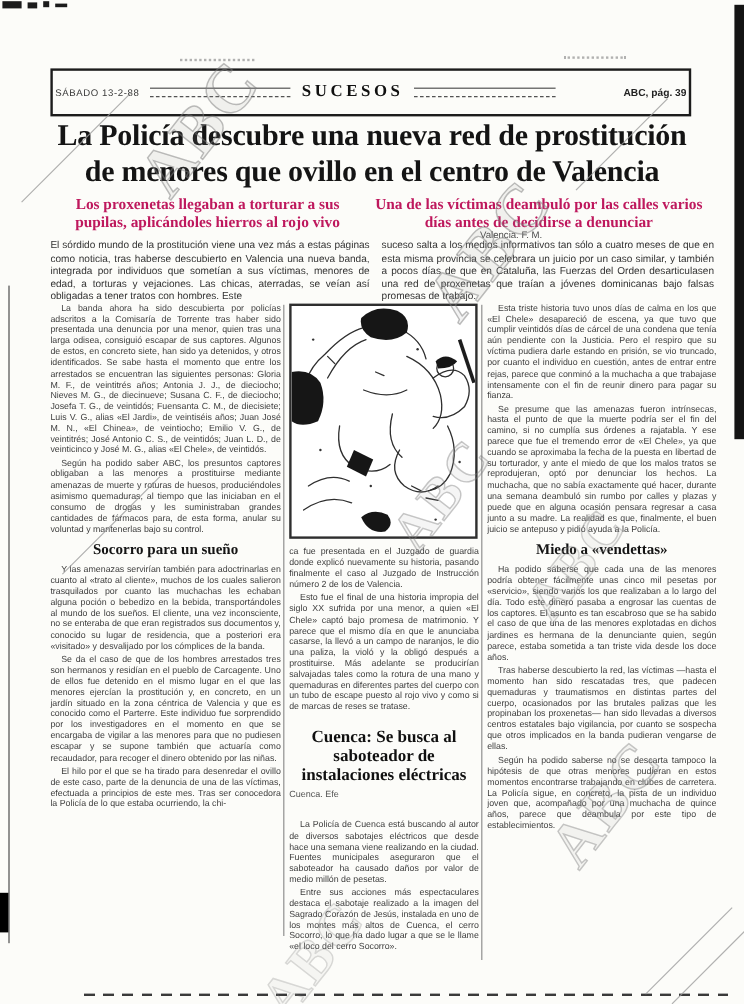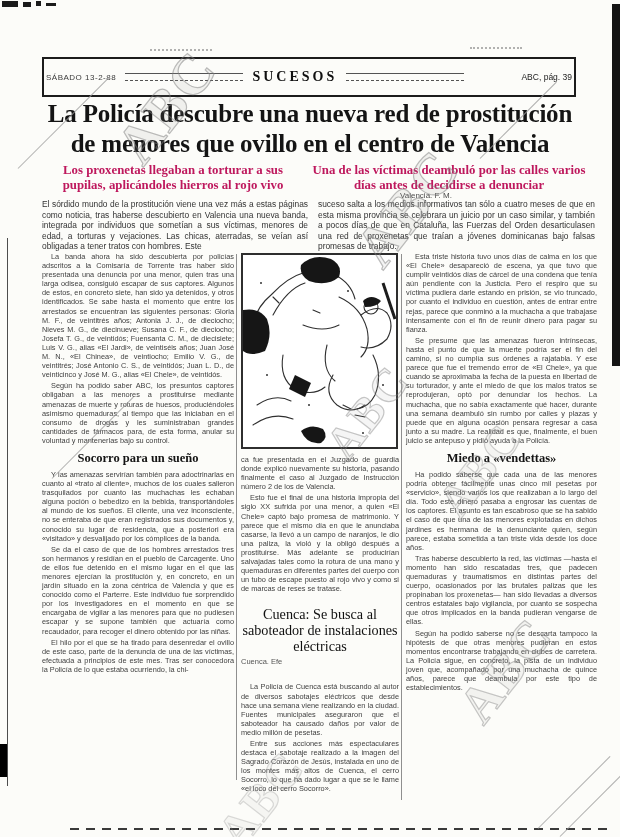--- a/index.html
+++ b/index.html
@@ -54,7 +54,7 @@
   .hdate{font-size:8px;color:#3a3a3a;letter-spacing:.5px;white-space:nowrap;}
   .hsection{font-family:"Liberation Serif",serif;font-weight:bold;font-size:14px;
     letter-spacing:3px;color:#101010;white-space:nowrap;}
-  .hpage{font-size:8.5px;font-weight:normal;color:#222;white-space:nowrap;margin-left:48px;}
+  .hpage{font-size:8.5px;font-weight:bold;color:#222;white-space:nowrap;margin-left:48px;}
   .hline{flex:1;height:6px;border-top:1.6px solid #2a2a2a;border-bottom:1.6px dashed #2a2a2a;opacity:.8;}
 
   

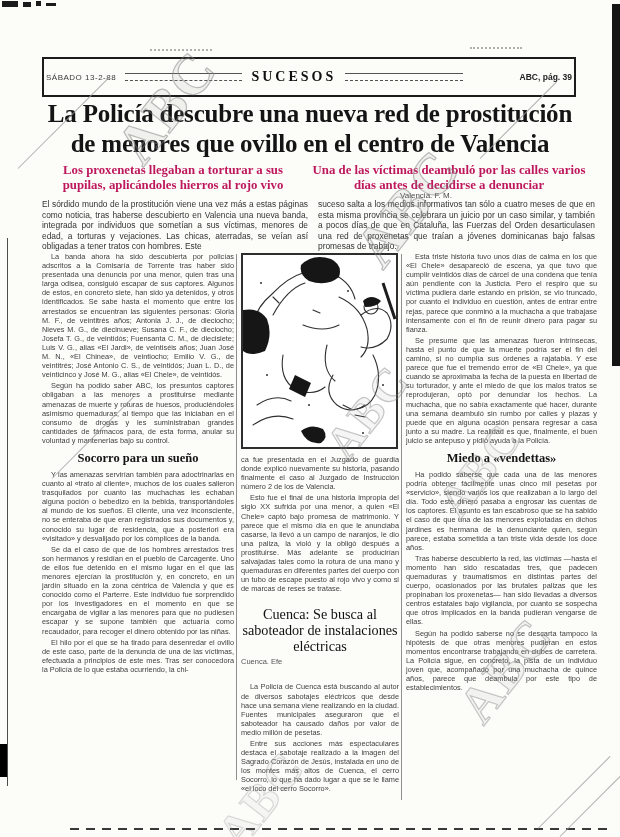--- a/index.html
+++ b/index.html
@@ -91,7 +91,7 @@
     margin:1px 0 6px;}
 
   
-  .cuenca-headline{font-family:"Liberation Serif",serif;font-weight:normal;font-size:14.2px;
+  .cuenca-headline{font-family:"Liberation Serif",serif;font-weight:bold;font-size:14.2px;
     line-height:16px;text-align:center;margin:13px 1px 3px;color:#101010;}
   .cuenca-byline{font-size:7.5px;color:#555;margin:0 6px 16px 0;}
 </style>

